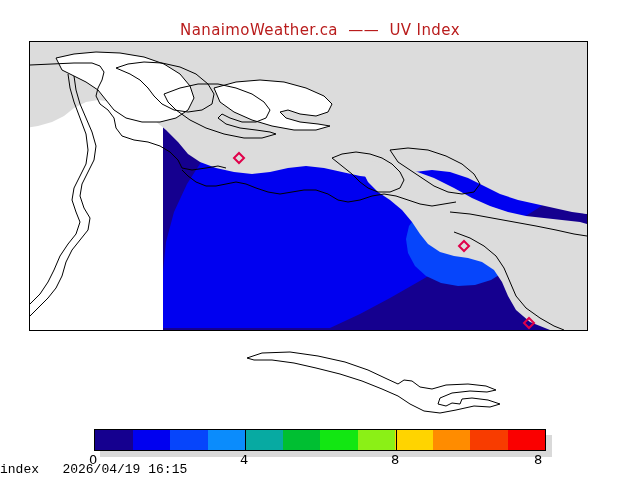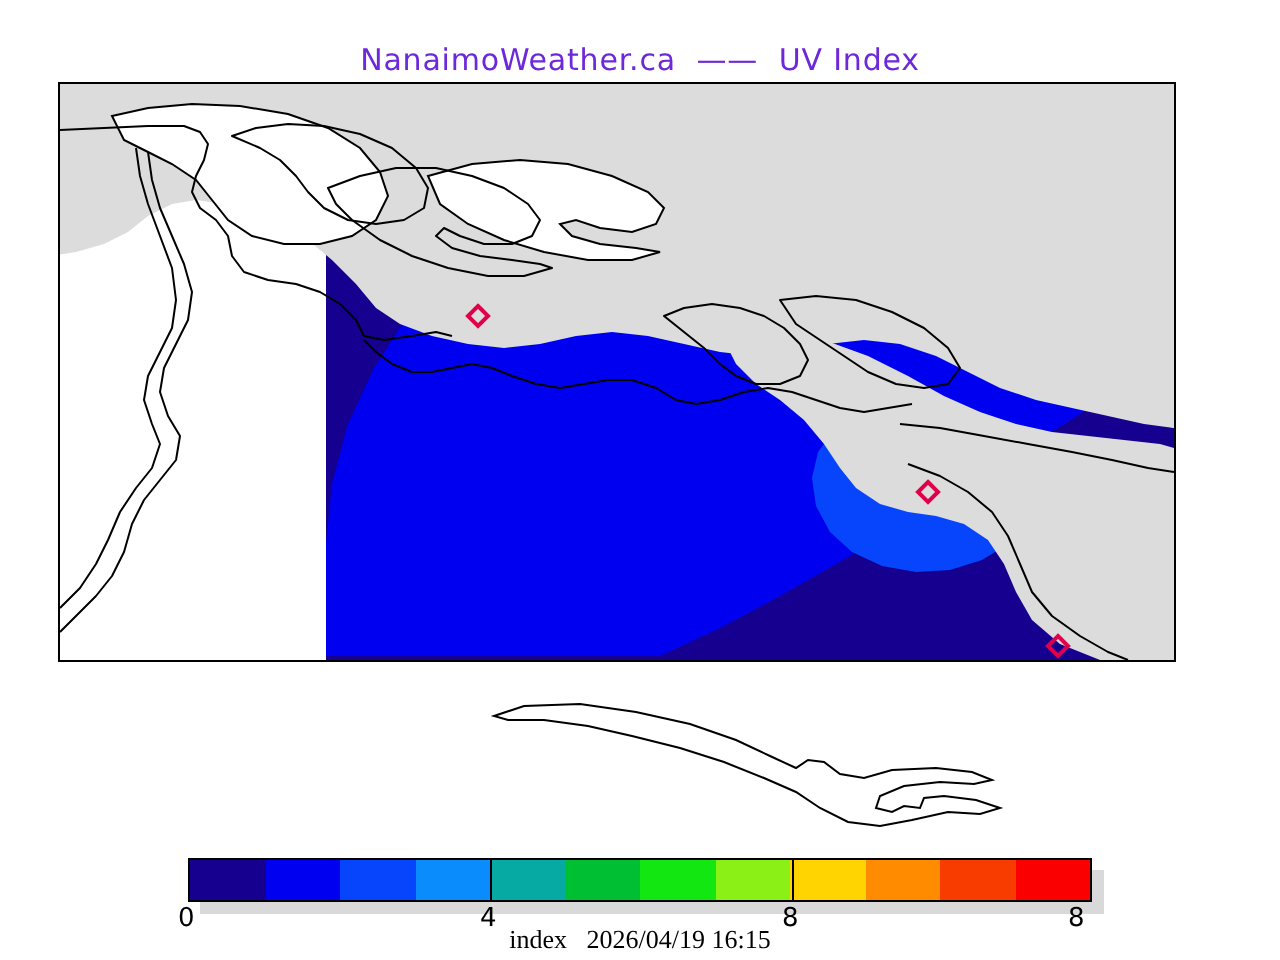--- a/index.html
+++ b/index.html
@@ -30,7 +30,7 @@
     text-align: center;
     font-family: "DejaVu Sans", sans-serif;
     font-size: 15px;
-    color: #6d28d9;
+    color: #b91c1c;
     letter-spacing: 0.4px;
     white-space: pre;
   }

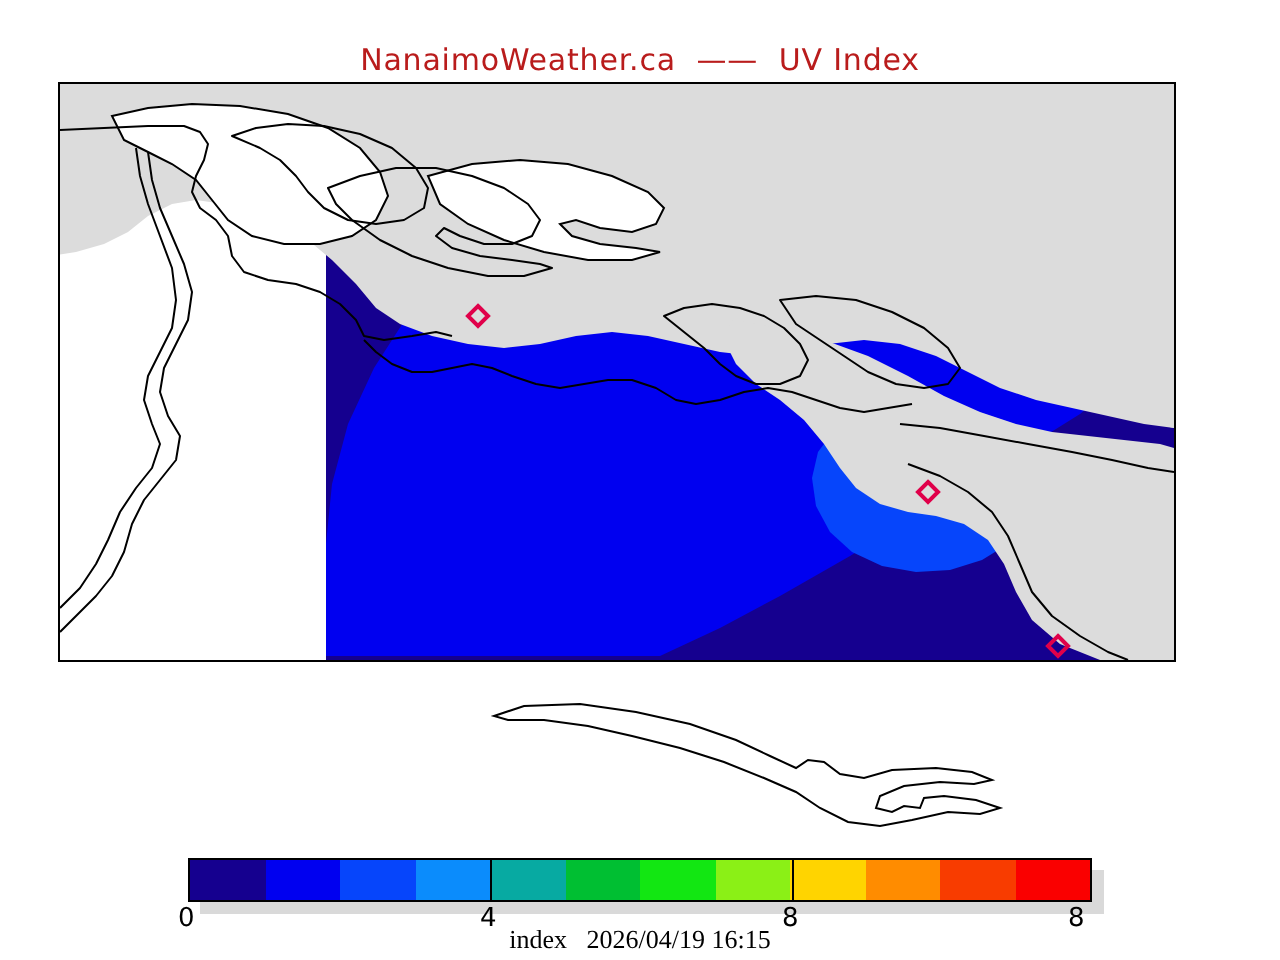--- a/index.html
+++ b/index.html
@@ -89,8 +89,7 @@
     top: 462px;
     left: 0;
     width: 640px;
-    text-align: center;
-    font-family: Liberation Serif, serif;
+    font-family: Liberation Mono, monospace;
     font-size: 13px;
     color: #000000;
     white-space: pre;

